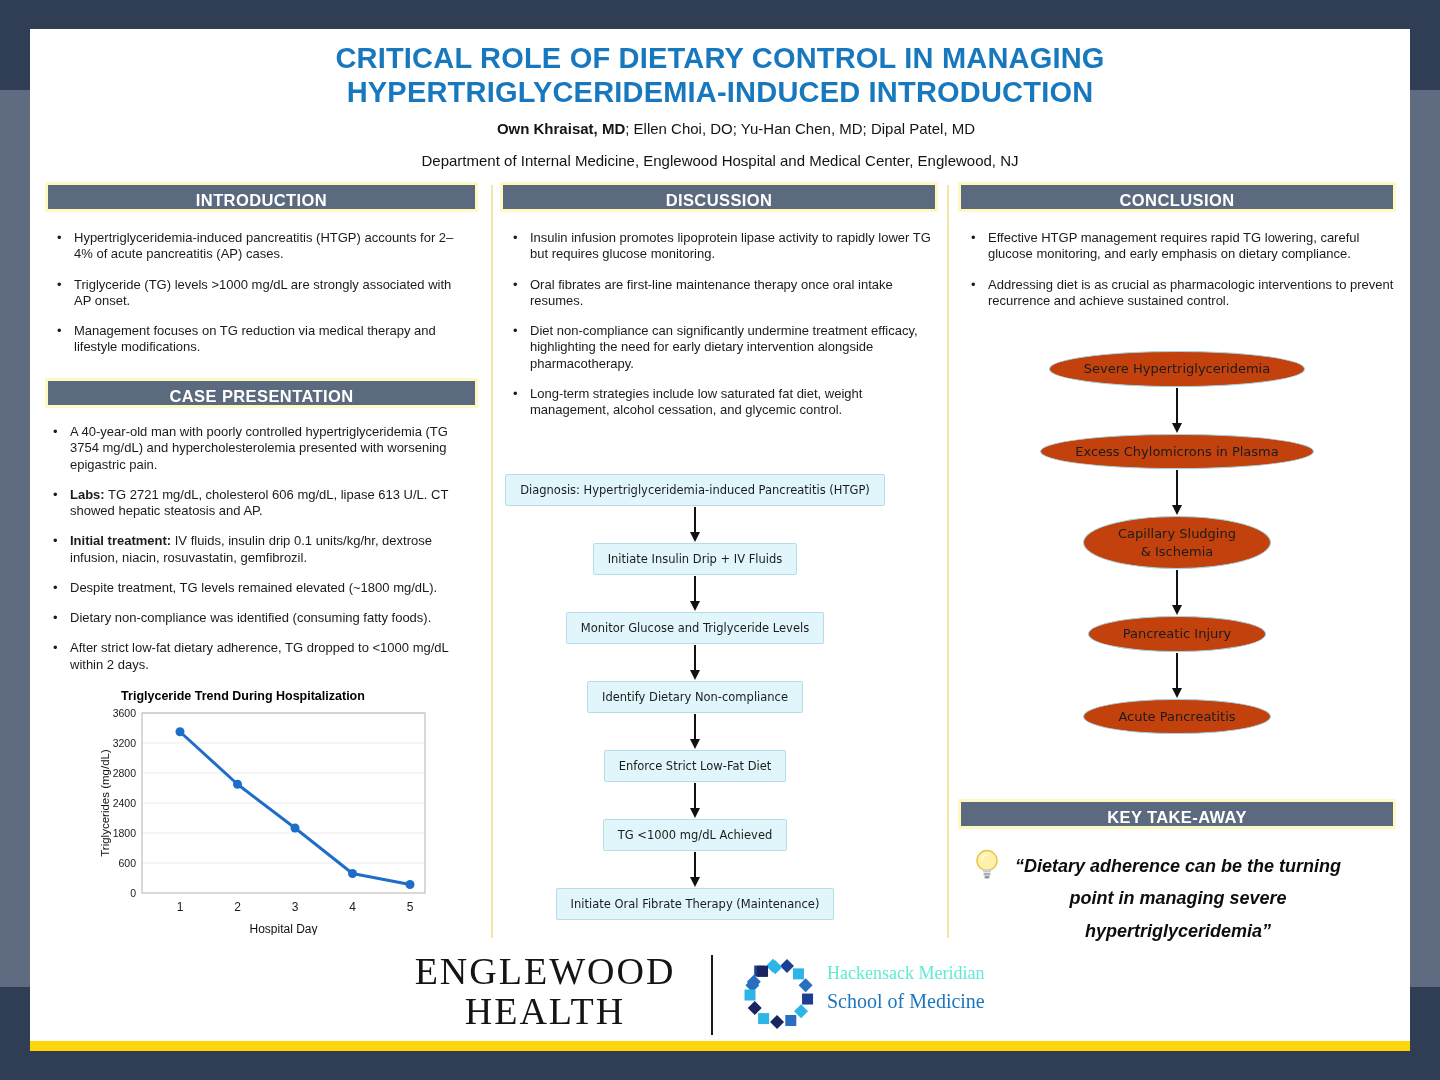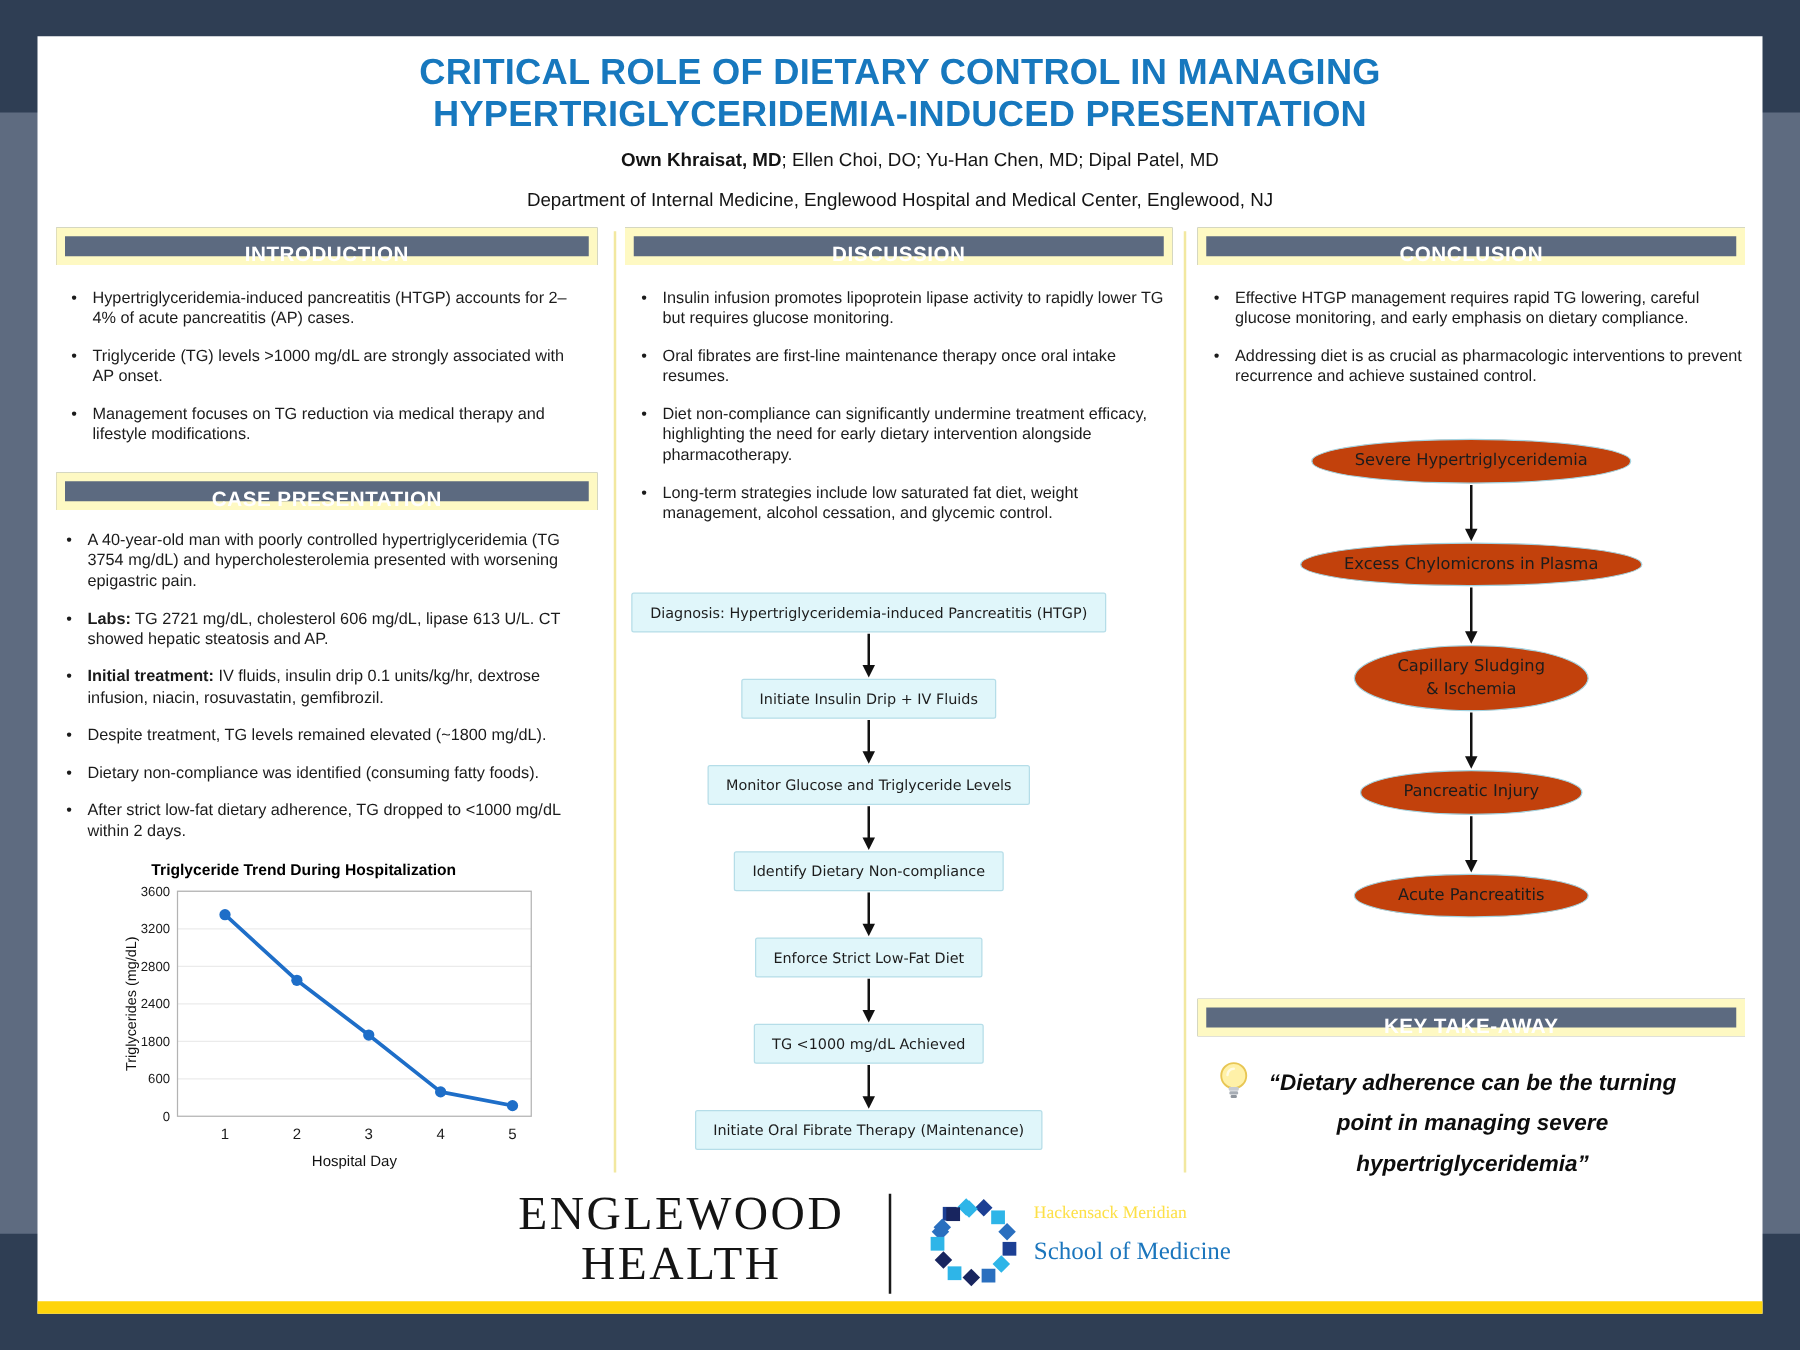--- a/index.html
+++ b/index.html
@@ -50,7 +50,7 @@
   <div class="abs yellow-strip" style="left:30px;top:1041px;width:1380px;height:10px;"></div>
 
   <div class="abs title" style="top:42px;">CRITICAL ROLE OF DIETARY CONTROL IN MANAGING</div>
-  <div class="abs title" style="top:76px;">HYPERTRIGLYCERIDEMIA-INDUCED PRESENTATION</div>
+  <div class="abs title" style="top:76px;">HYPERTRIGLYCERIDEMIA-INDUCED INTRODUCTION</div>
   <div class="abs authors" style="top:120px;">
     <span style="font-weight:bold;">Own Khraisat, MD</span><span>; Ellen Choi, DO; Yu-Han Chen, MD; Dipal Patel, MD</span>
   </div>

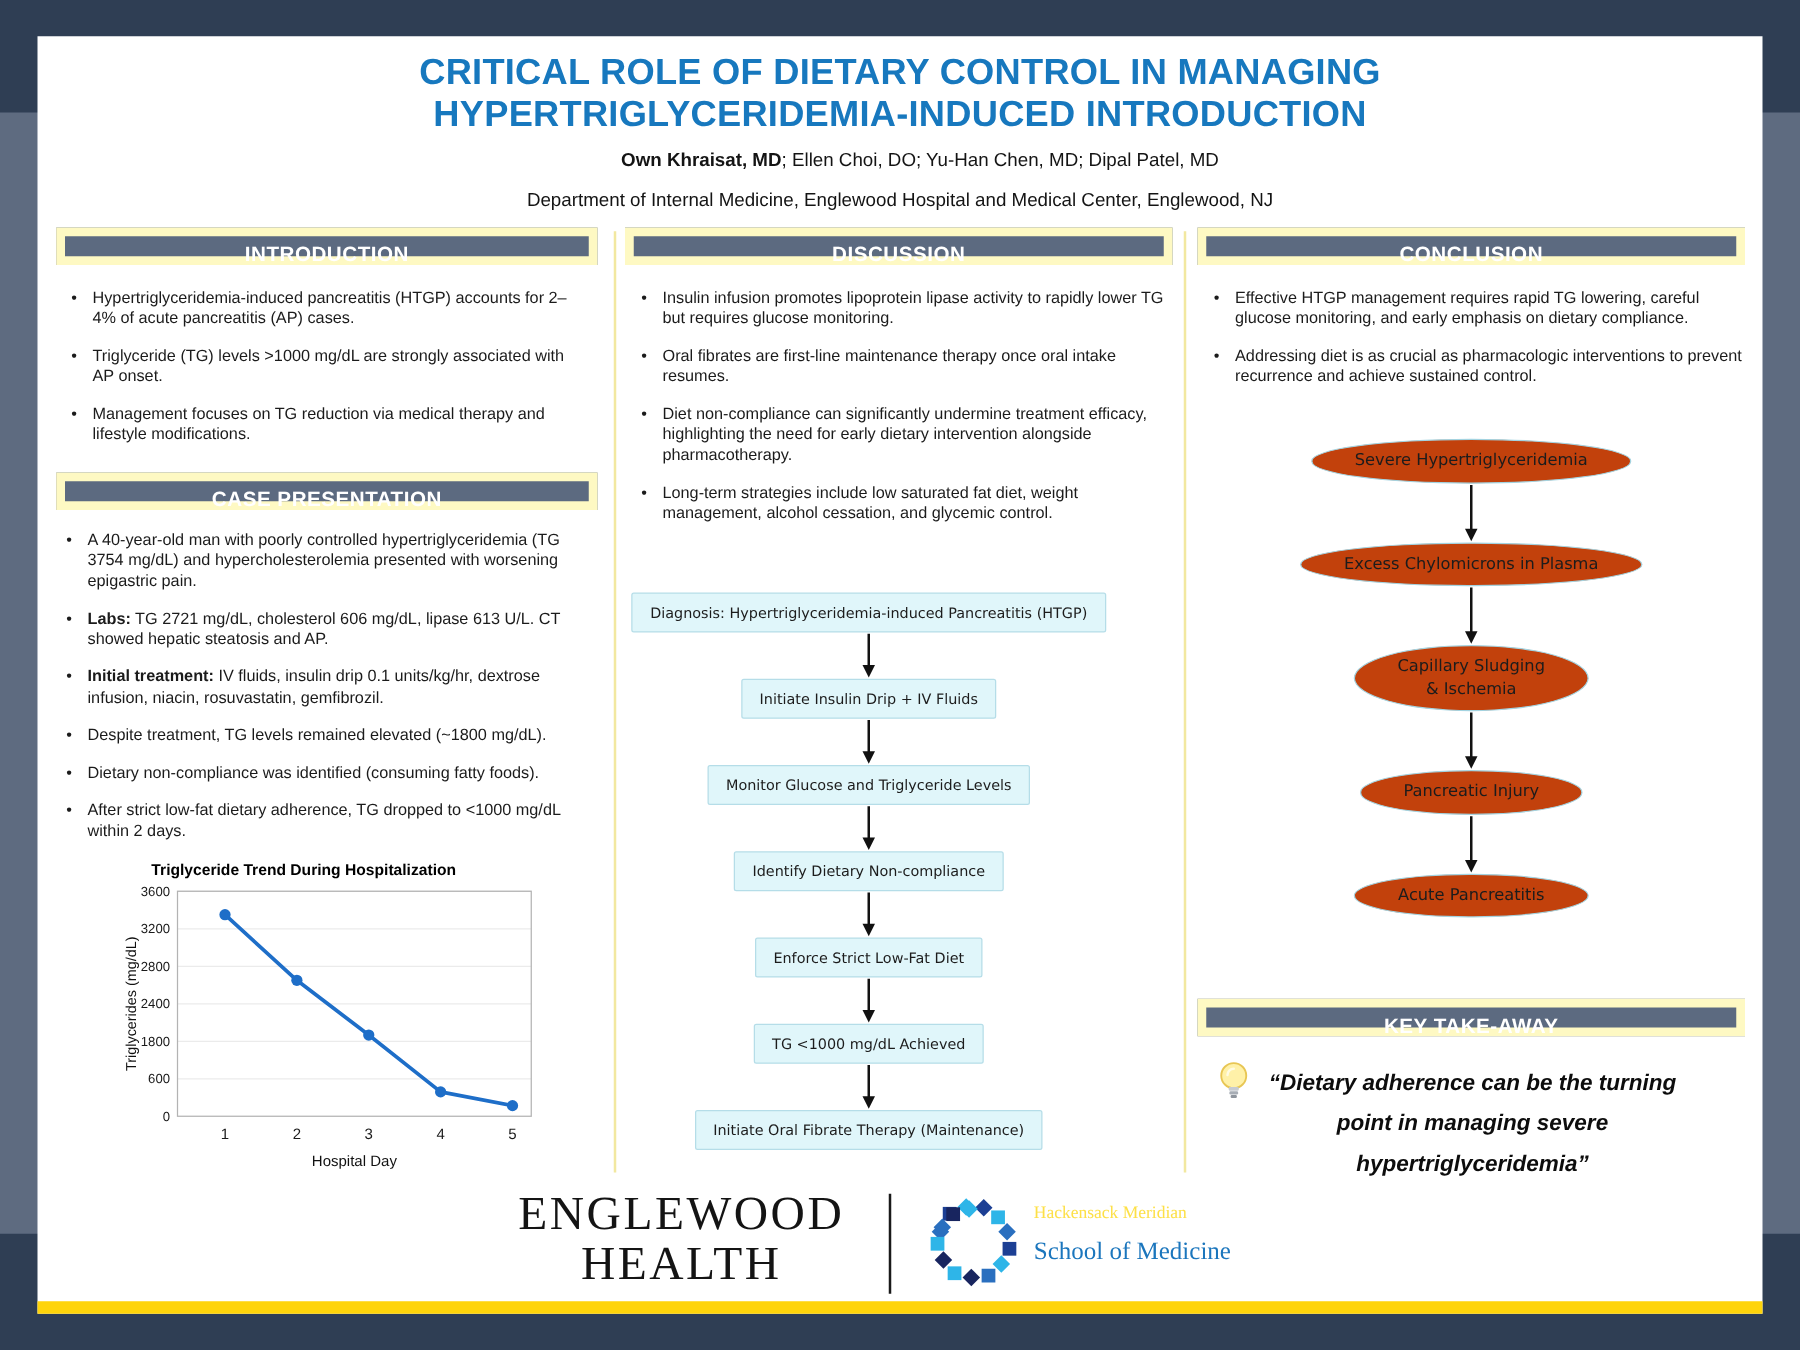--- a/index.html
+++ b/index.html
@@ -15,7 +15,7 @@
   .affil{width:1380px;left:30px;text-align:center;font-size:15px;color:#141414;}
   .sec-header{background:#5c6a80;color:#fff;font-weight:bold;font-size:16.5px;
               text-align:center;line-height:30px;height:30px;letter-spacing:0.4px;
-              border:7px solid #fef9c3;box-sizing:border-box;}
+              border:3px solid #fef9c3;box-sizing:border-box;}
   .bullets{list-style:none;margin:0;padding:0;font-size:13px;line-height:1.25;color:#1b1b1b;}
   .bullets li{position:relative;padding-left:22px;margin-bottom:14px;}
   .bullets li::before{content:"\2022";position:absolute;left:5px;top:0;}

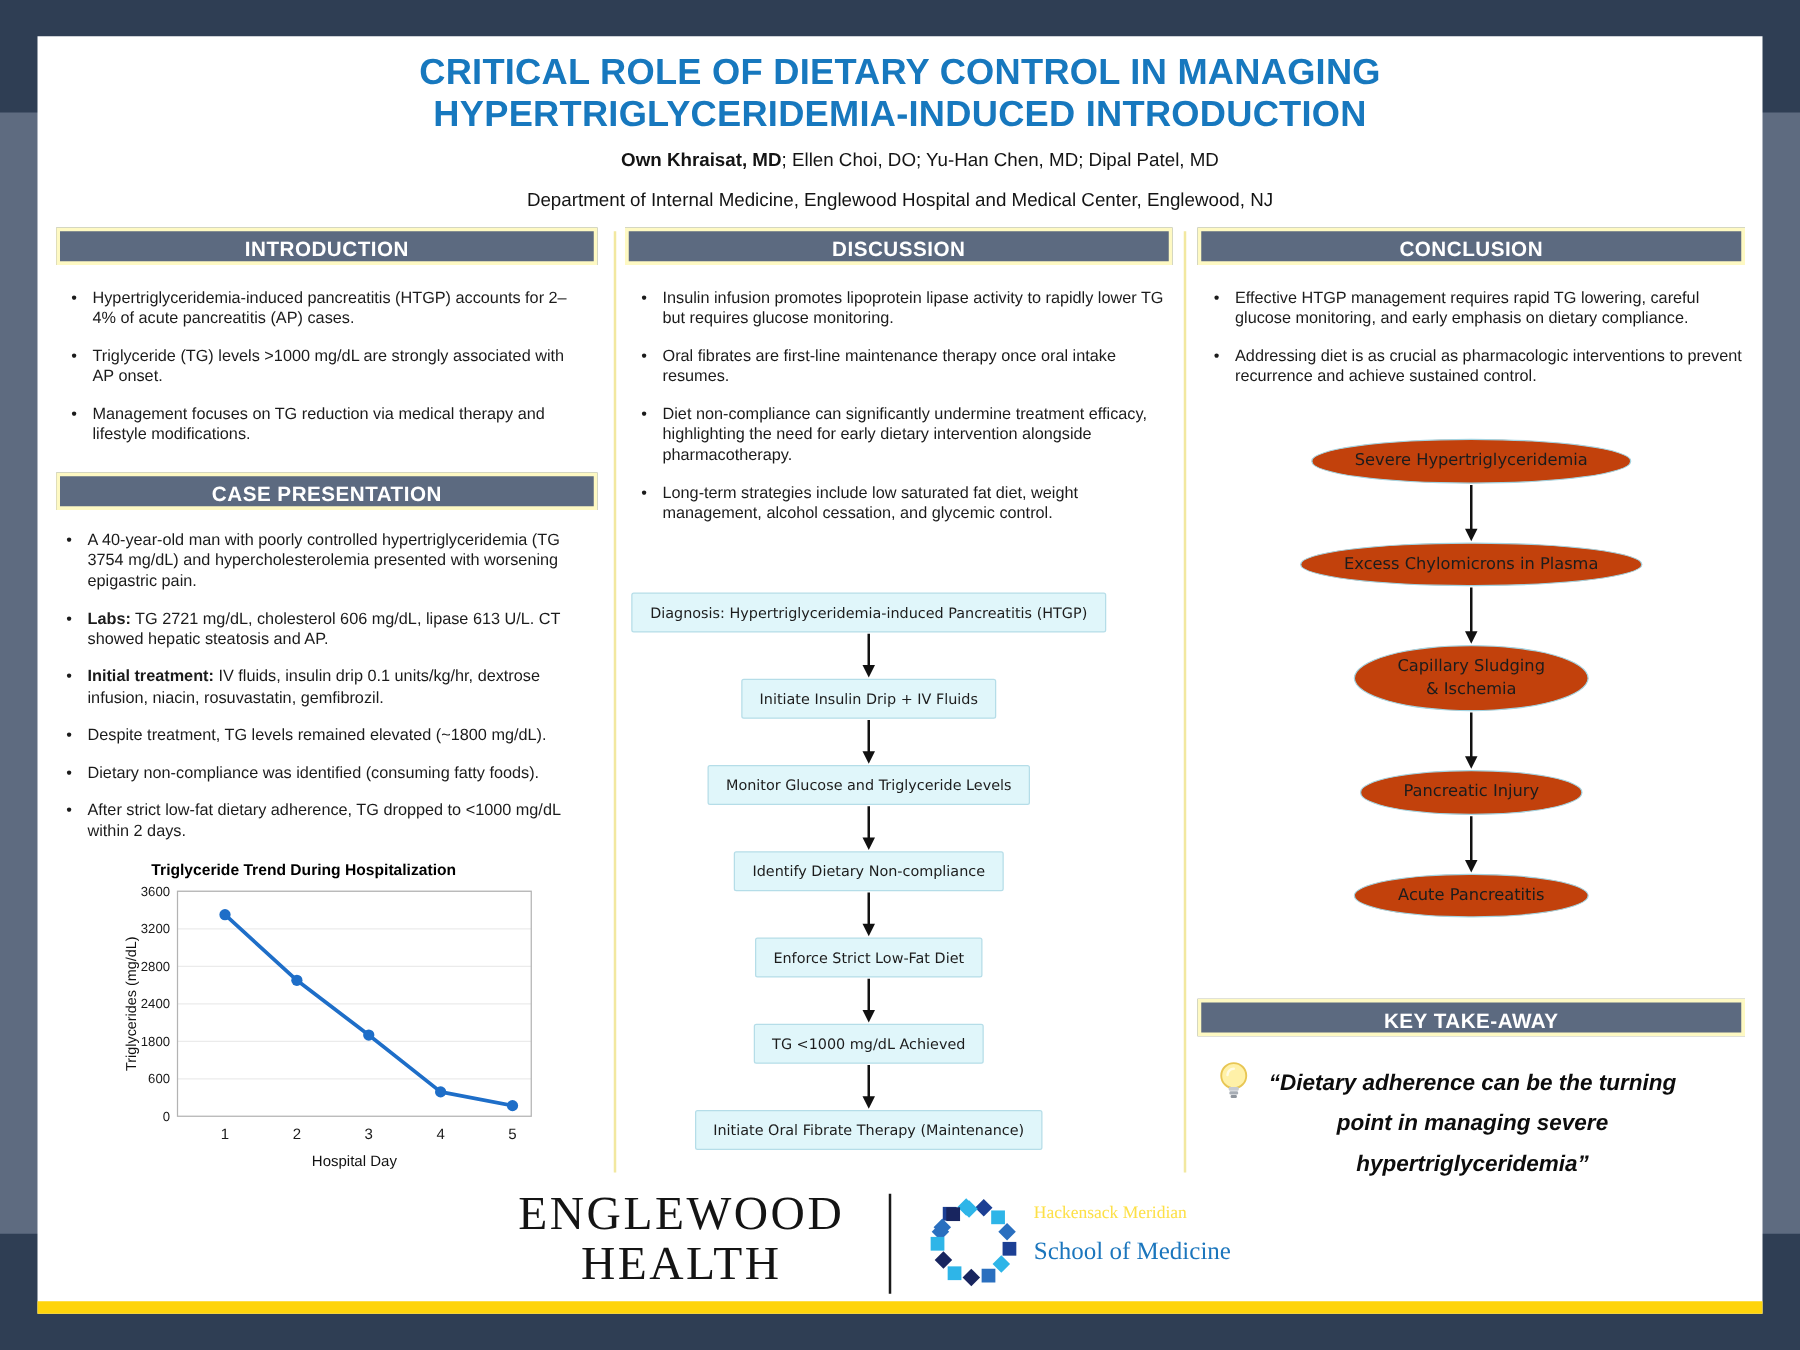--- a/index.html
+++ b/index.html
@@ -34,7 +34,7 @@
   .quote span{display:block;}
   .serif{font-family:"Liberation Serif",serif;}
   .englewood{font-size:38px;letter-spacing:2px;color:#141414;text-align:center;line-height:1.05;}
-  .hm-name{font-size:14px;color:#fde047;}
+  .hm-name{font-size:18px;color:#5eead4;}
   .hm-school{font-size:20px;color:#1b76bd;}
   svg{display:block;}
   svg text{font-family:"Liberation Sans",sans-serif;}

